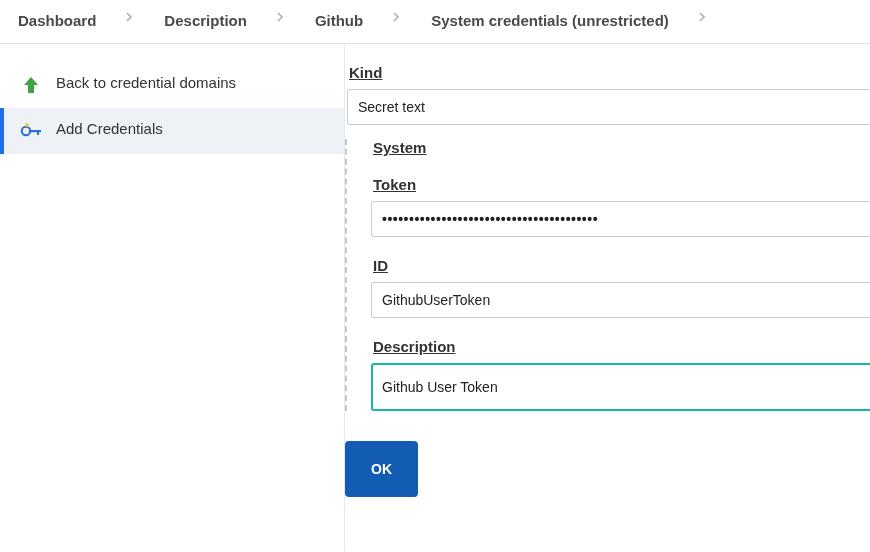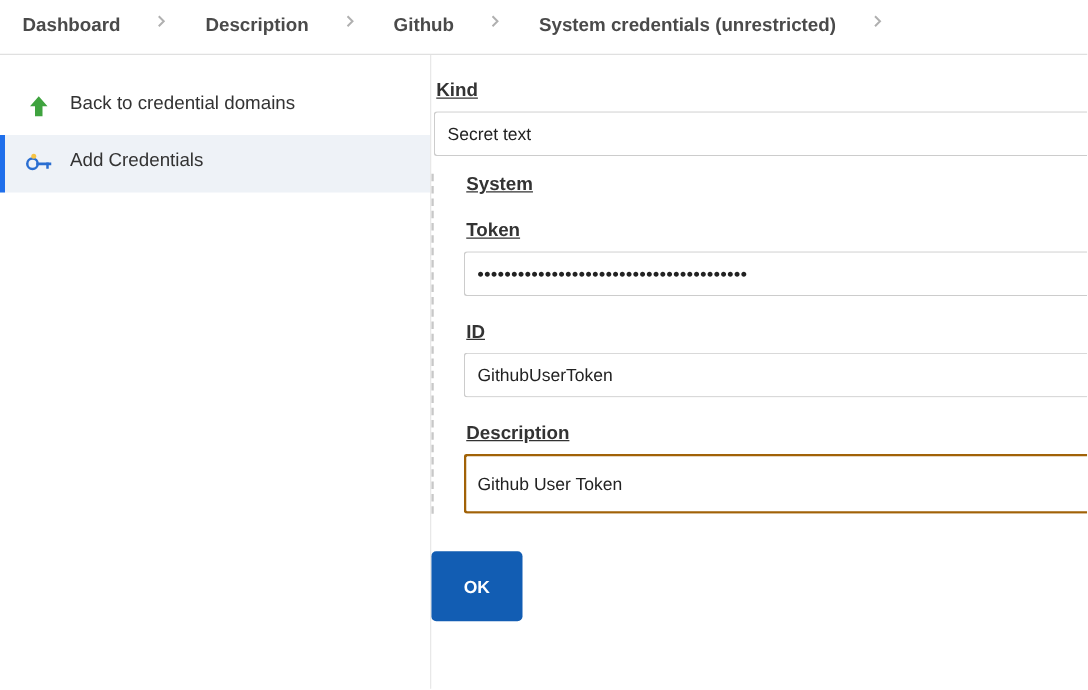--- a/index.html
+++ b/index.html
@@ -96,7 +96,7 @@
     border-radius: 3px;
   }
   .form-control.focused {
-    border: 2px solid #a16207;
+    border: 2px solid #14b8a6;
     padding: 22px 9px;
   }
   .nested {

